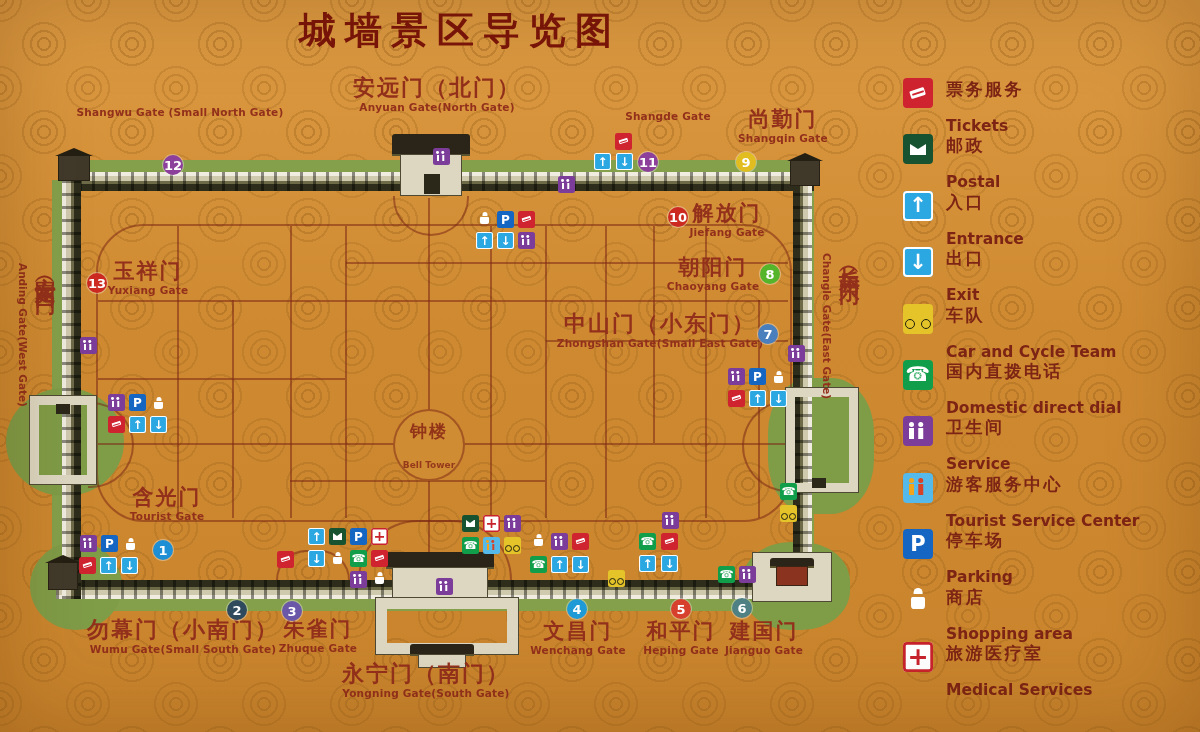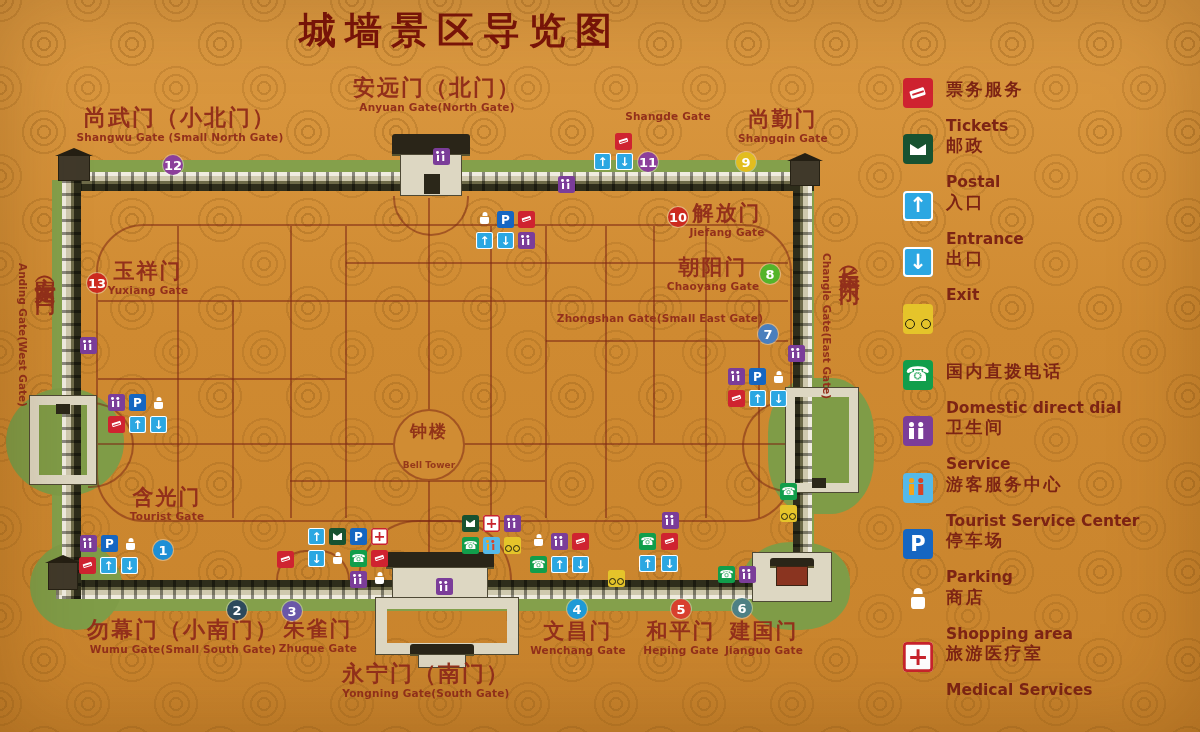--- a/index.html
+++ b/index.html
@@ -189,7 +189,6 @@
           <div class="en">Anyuan Gate(North Gate)</div>
         </div>
         <div class="glabel lg" style="left: 30px; top: 106px;">
-          <div class="zh">尚武门（小北门）</div>
           <div class="en">Shangwu Gate (Small North Gate)</div>
         </div>
         <div class="glabel md" style="left: 518px; top: 110px;">

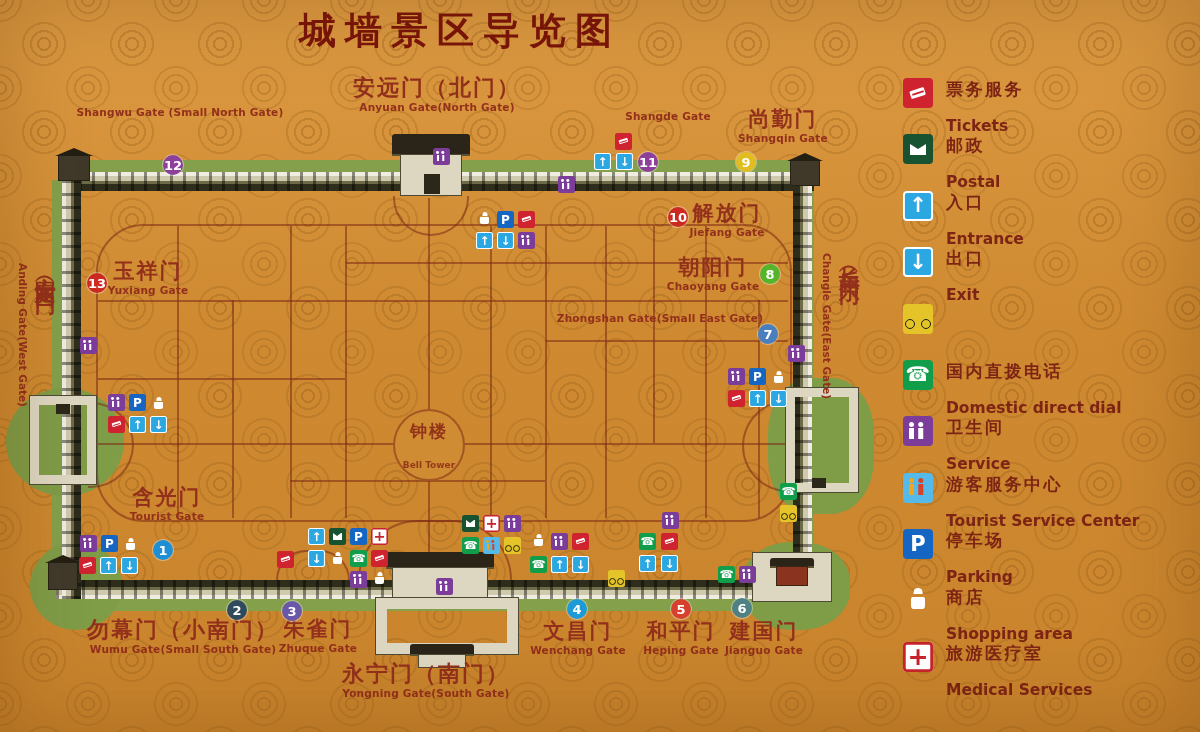--- a/index.html
+++ b/index.html
@@ -207,6 +207,7 @@
           <div class="en">Chaoyang Gate</div>
         </div>
         <div class="glabel lg" style="left: 510px; top: 312px;">
+          <div class="zh">中山门（小东门）</div>
           <div class="en">Zhongshan Gate(Small East Gate)</div>
         </div>
         <div class="glabel v" style="left: 820px; top: 250px;">

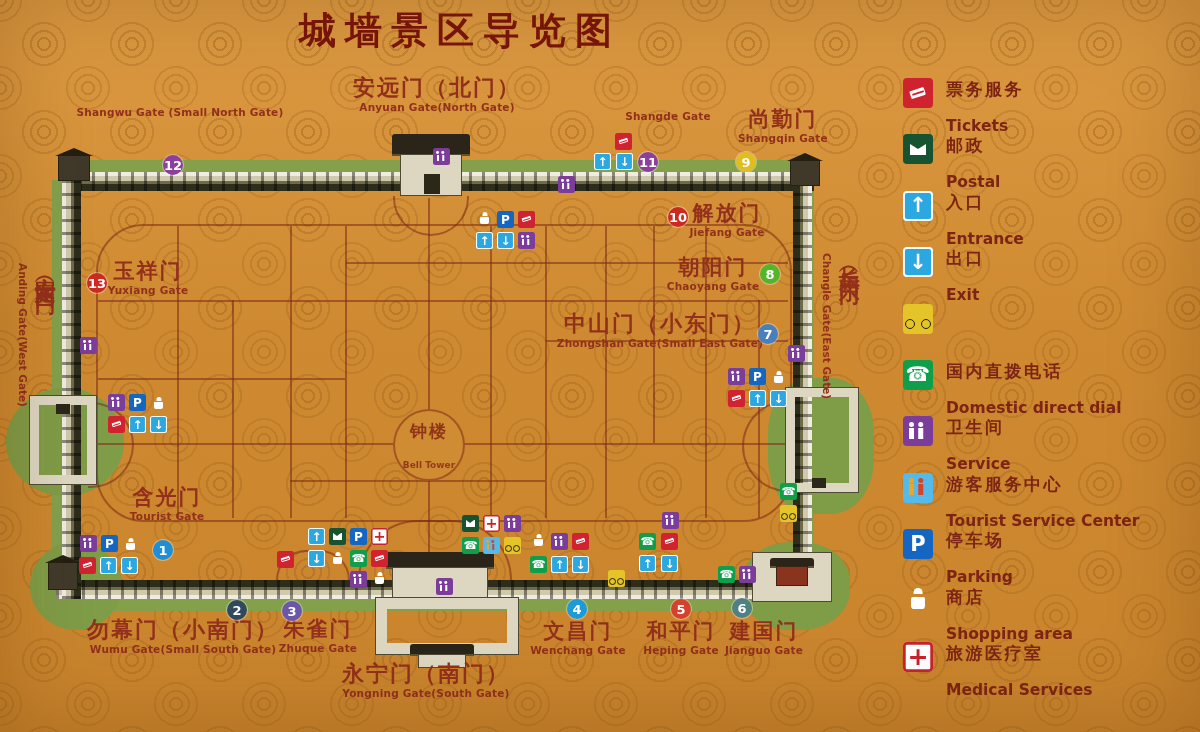--- a/index.html
+++ b/index.html
@@ -366,6 +366,10 @@
       </div>
       <div class="leg-item">
         <span class="ic s30 ic-bike"></span>
+        <div class="leg-text">
+          <div class="leg-zh">车队</div>
+          <div class="leg-en">Car and Cycle Team</div>
+        </div>
       </div>
       <div class="leg-item">
         <span class="ic s30 ic-phone"></span>

